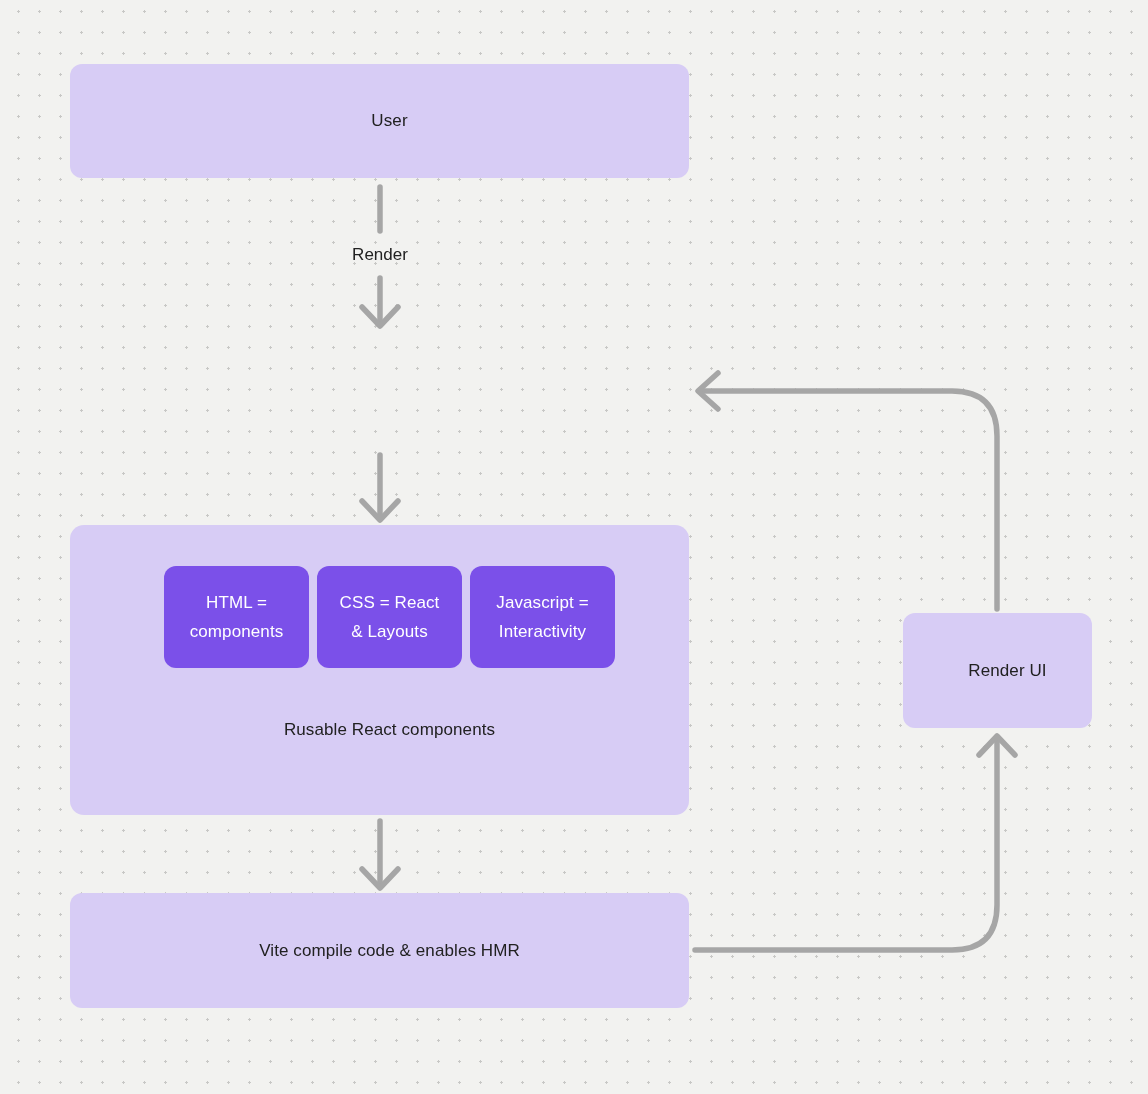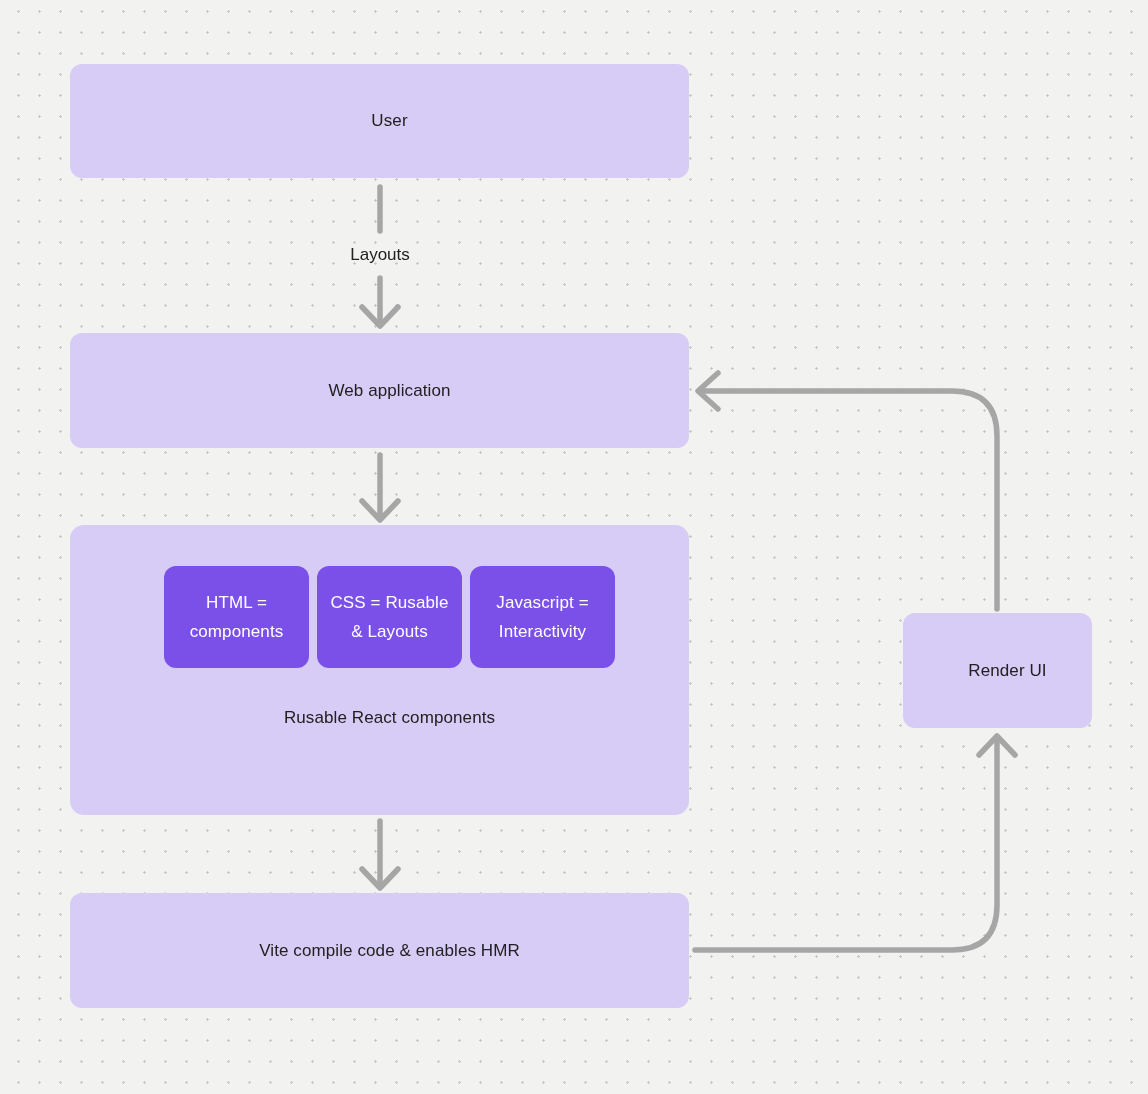--- a/index.html
+++ b/index.html
@@ -113,7 +113,7 @@
     <span>User</span>
   </div>
 
-  <div class="edge-label">Layouts</div>
+  <div class="edge-label">Render</div>
 
   <div class="node node-webapp">
     <span>Web application</span>

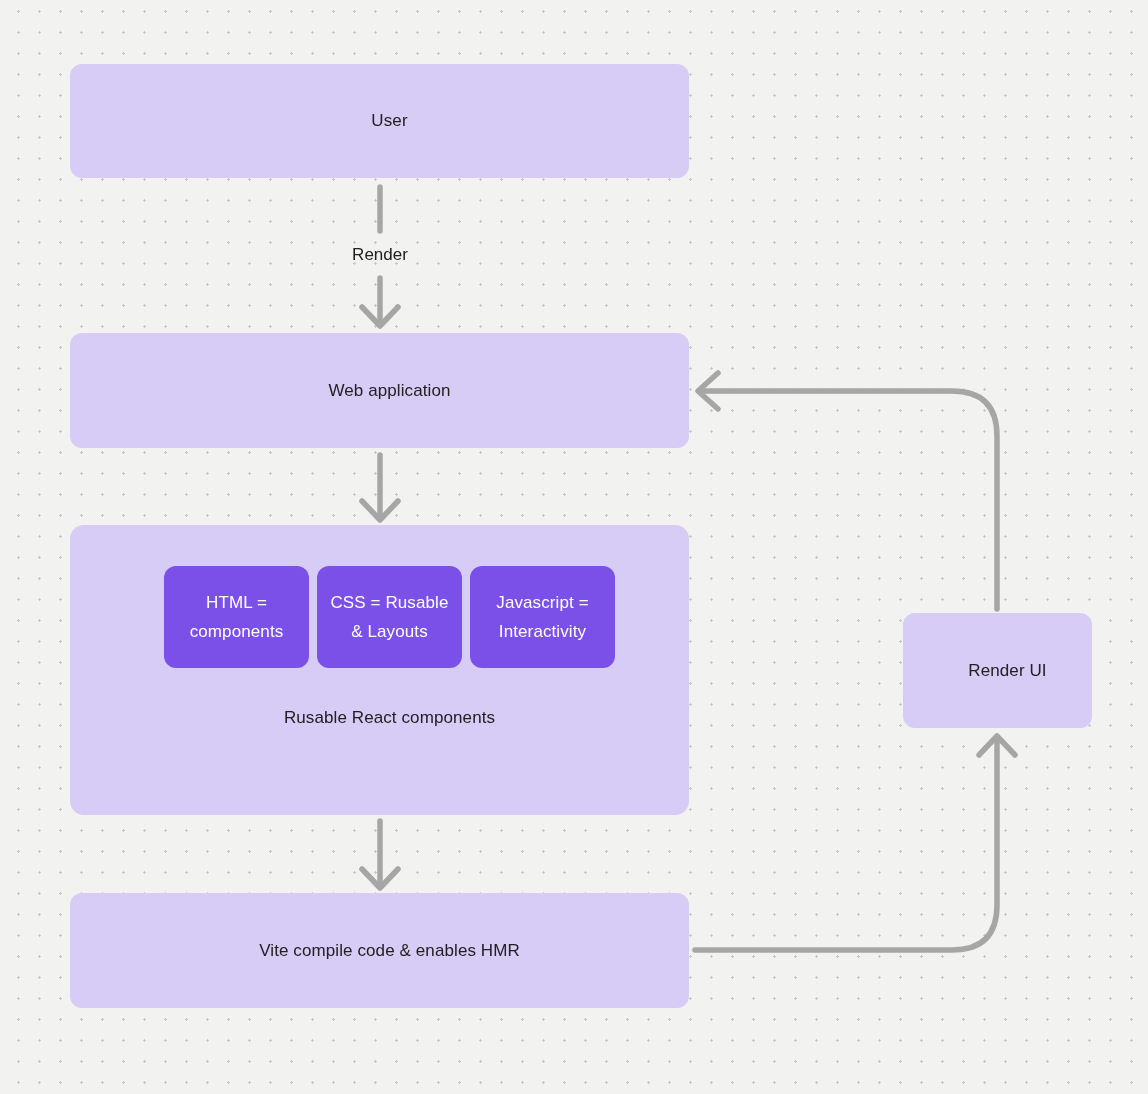--- a/index.html
+++ b/index.html
@@ -115,9 +115,6 @@
 
   <div class="edge-label">Render</div>
 
-  <div class="node node-webapp">
-    <span>Web application</span>
-  </div>
 
   <div class="node node-group">
     <div class="chip-row">

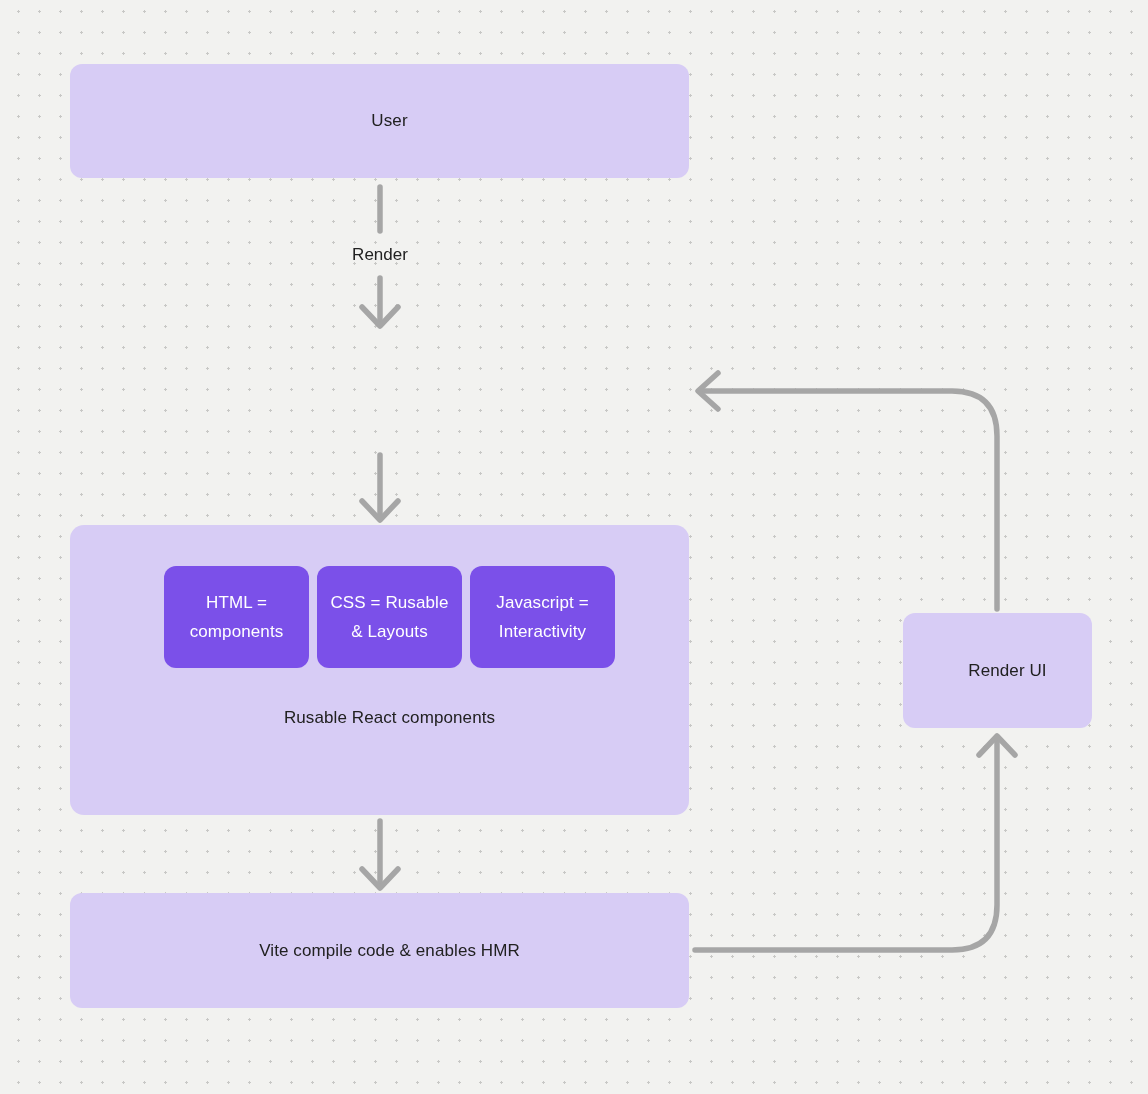--- a/index.html
+++ b/index.html
@@ -123,7 +123,7 @@
         <span>components</span>
       </div>
       <div class="chip">
-        <span>CSS = Rusable</span>
+        <span>CSS = React</span>
         <span>&amp; Layouts</span>
       </div>
       <div class="chip">

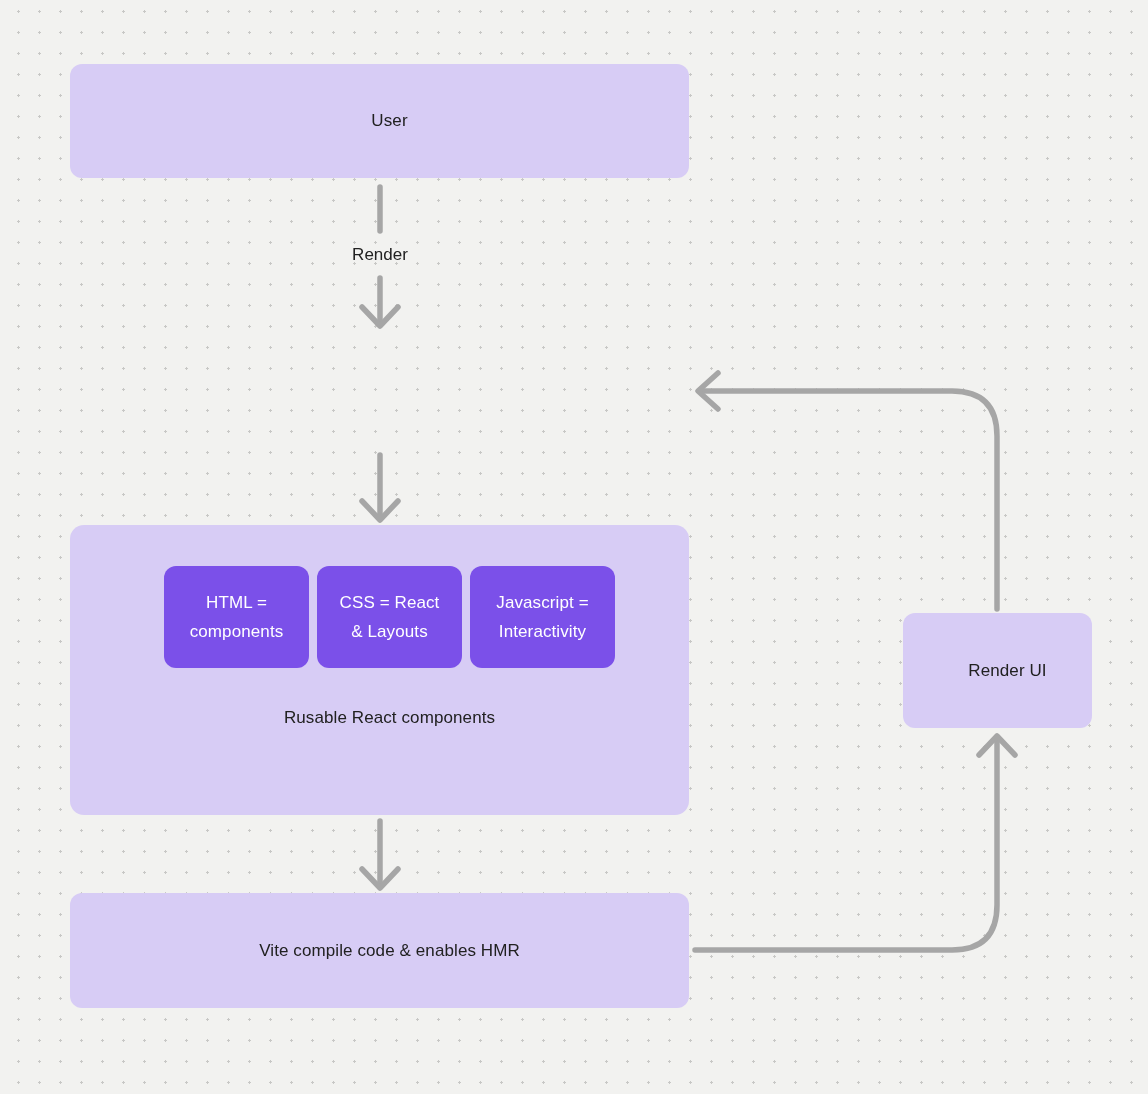--- a/index.html
+++ b/index.html
@@ -69,7 +69,7 @@
     text-align: center;
   }
   .group-label {
-    margin-top: 40px;
+    margin-top: 52px;
     font-size: 17px;
     font-weight: 500;
   }

